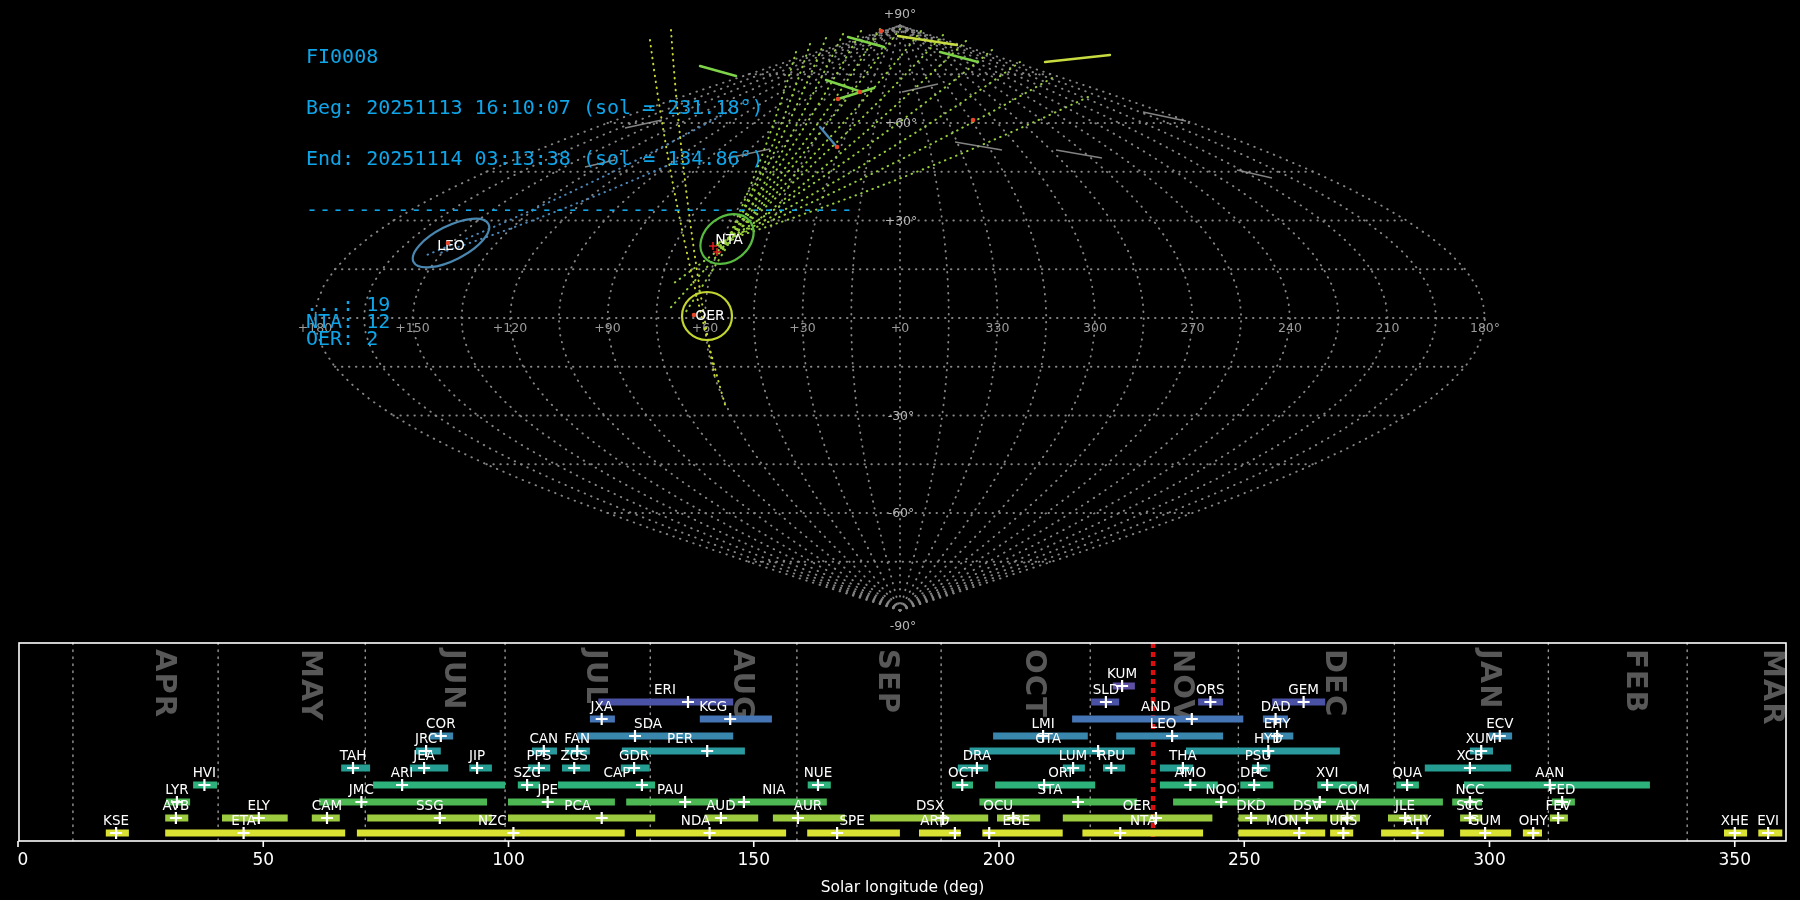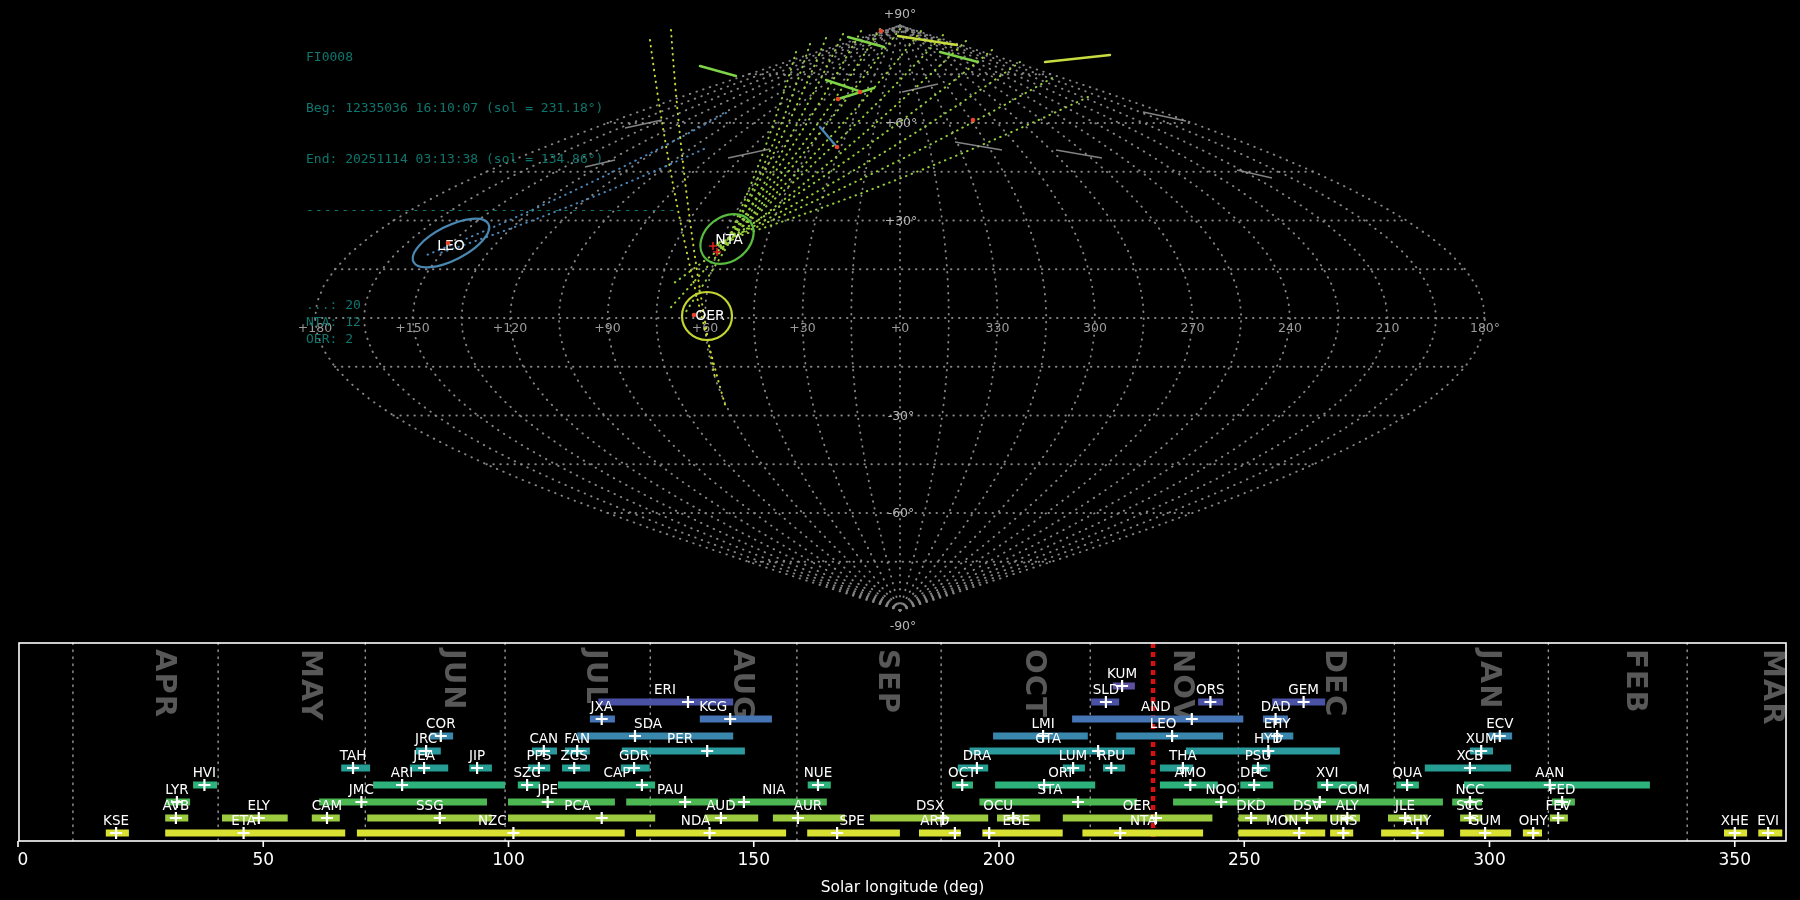--- a/index.html
+++ b/index.html
@@ -5,8 +5,8 @@
   html,body{margin:0;padding:0;background:#000;}
   .stage{position:relative;width:1800px;height:900px;background:#000;overflow:hidden;
          font-family:"DejaVu Sans",sans-serif;}
-  .hdr{position:absolute;left:306px;top:14px;color:#0f766e;
-       font-family:"DejaVu Sans Mono",monospace;font-size:13px;line-height:17px;white-space:pre;}
+  .hdr{position:absolute;left:306px;top:14px;color:#0ea5e9;
+       font-family:"DejaVu Sans Mono",monospace;font-size:20px;line-height:17px;white-space:pre;}
   .hdr .sep{letter-spacing:1px;}
   .hdr .gap{height:10px;}
   svg text{font-family:"DejaVu Sans",sans-serif;}

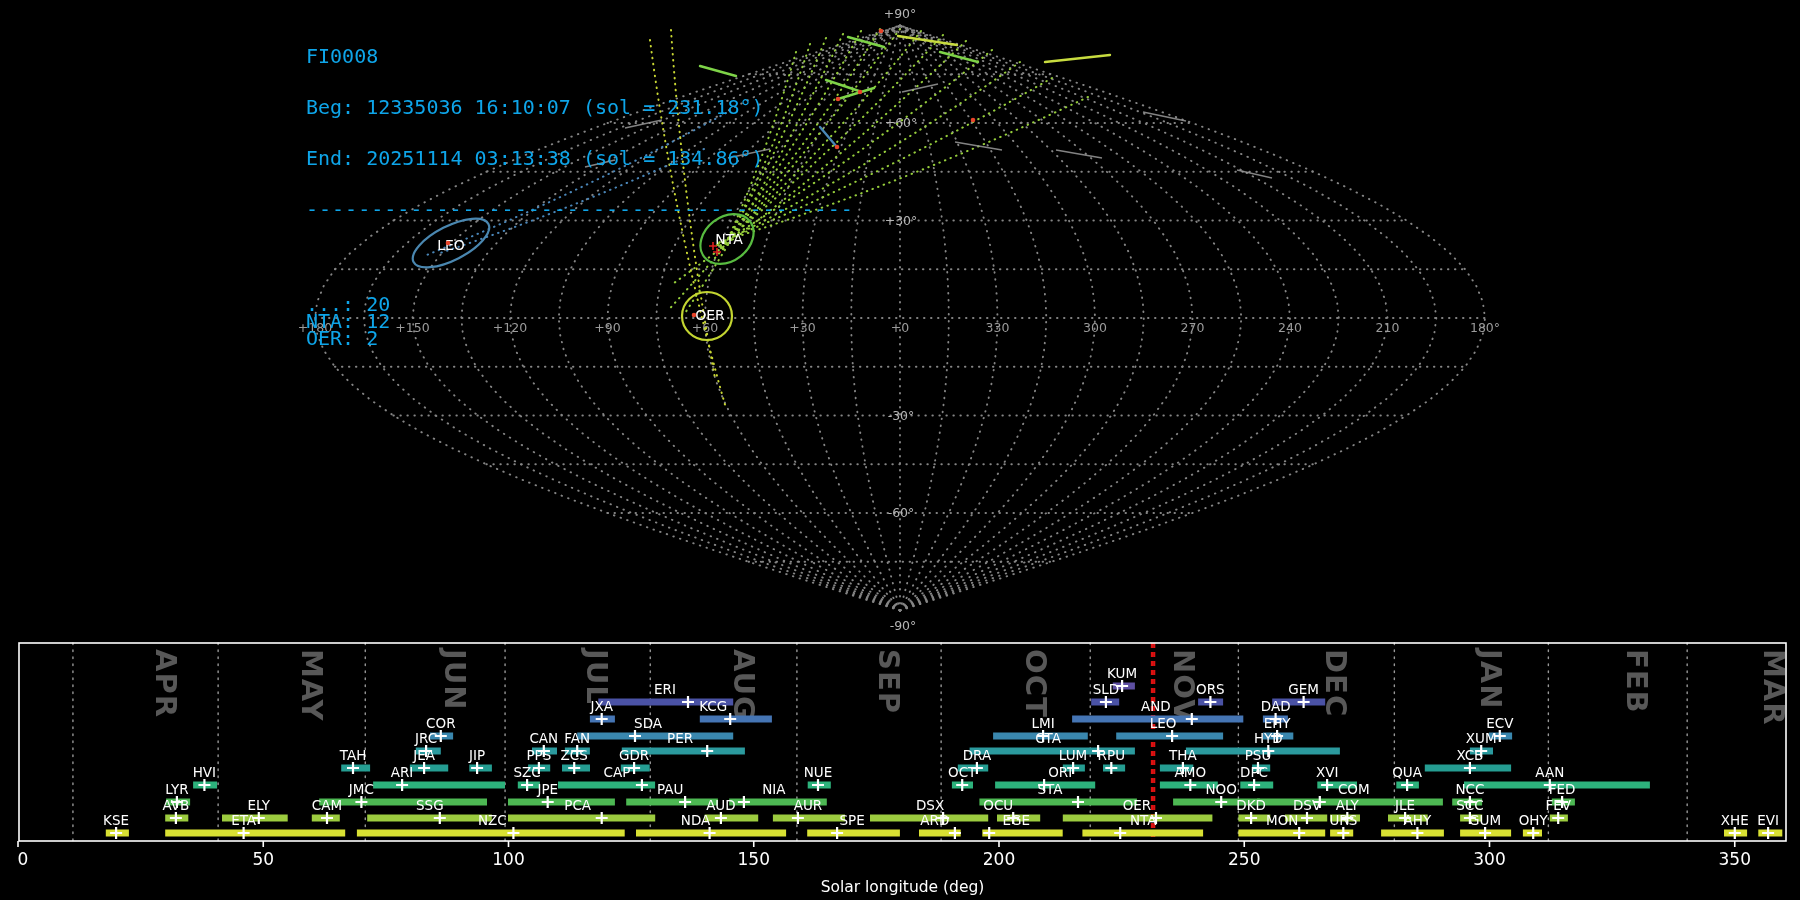--- a/index.html
+++ b/index.html
@@ -17,7 +17,7 @@
 <div class="stage">
   <div class="hdr">
     <div>FI0008</div>
-    <div>Beg: 12335036 16:10:07 (sol = 231.18°)</div>
+    <div>Beg: 20251113 16:10:07 (sol = 231.18°)</div>
     <div>End: 20251114 03:13:38 (sol = 134.86°)</div>
     <div class="sep">------------------------------------------</div>
     <div class="gap"></div>

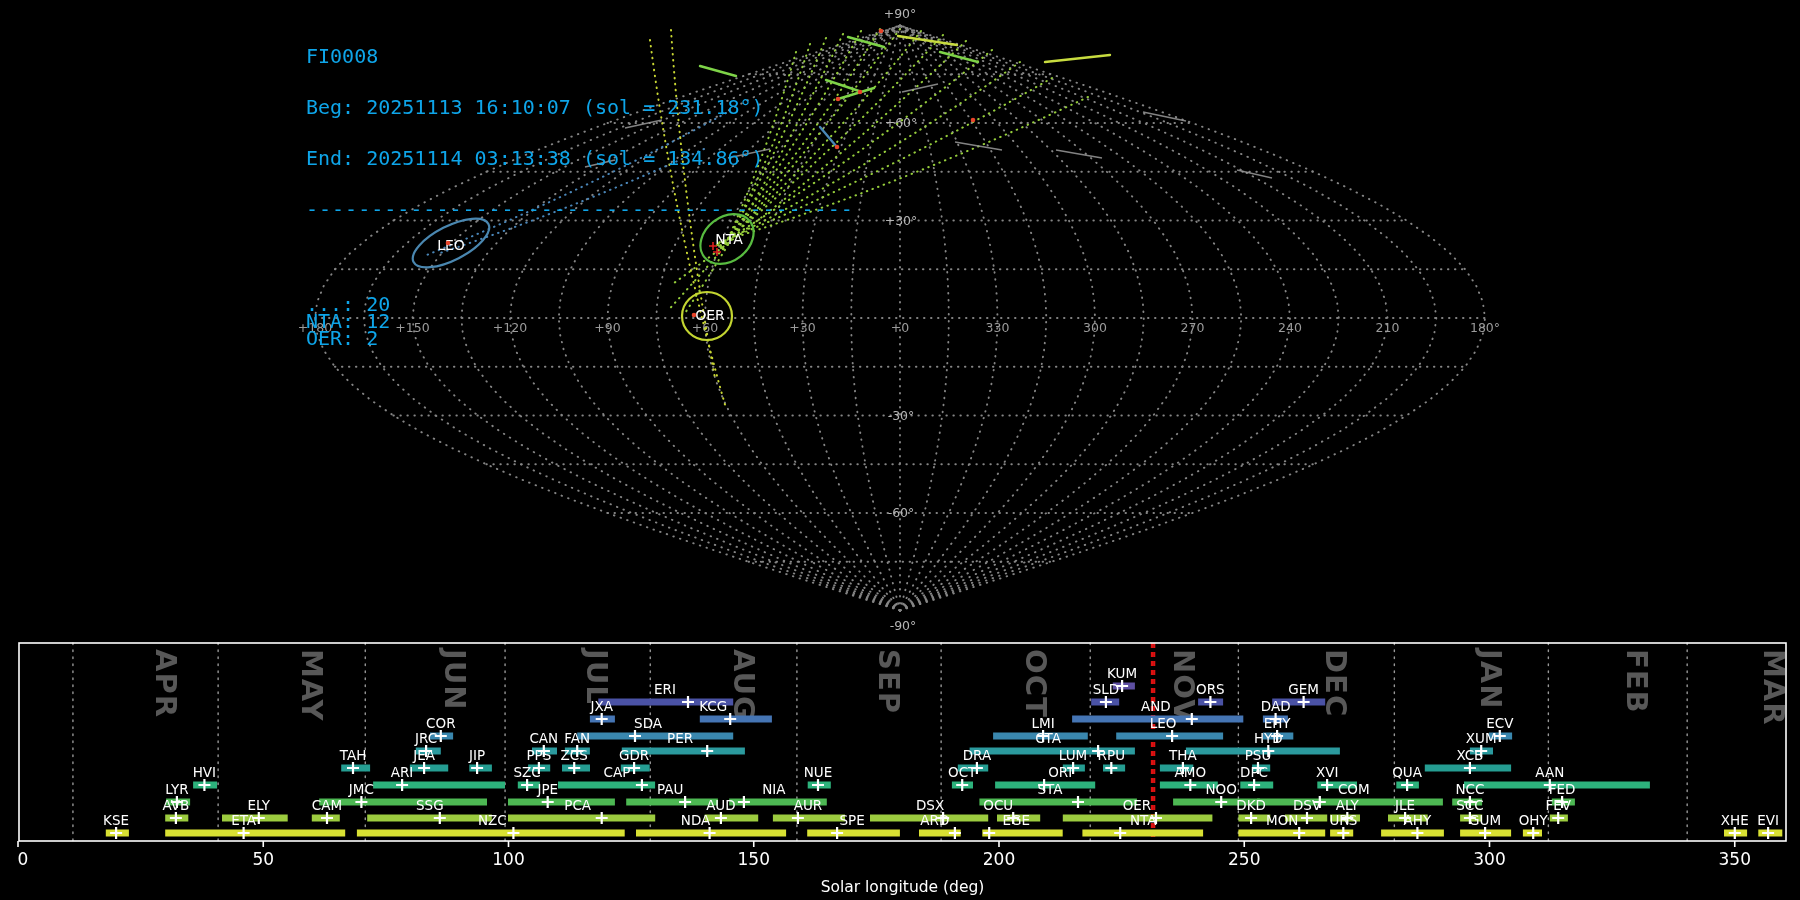--- a/index.html
+++ b/index.html
@@ -21,7 +21,7 @@
     <div>End: 20251114 03:13:38 (sol = 134.86°)</div>
     <div class="sep">------------------------------------------</div>
     <div class="gap"></div>
-    <div id="count-list"><div>...: 20</div><div>NTA: 12</div><div>OER: 2</div></div>
+    <div id="count-list"><div>...: 19</div><div>NTA: 12</div><div>OER: 2</div></div>
   </div>
   <svg id="scene" width="1800" height="900" viewBox="0 0 1800 900">
       <g>

